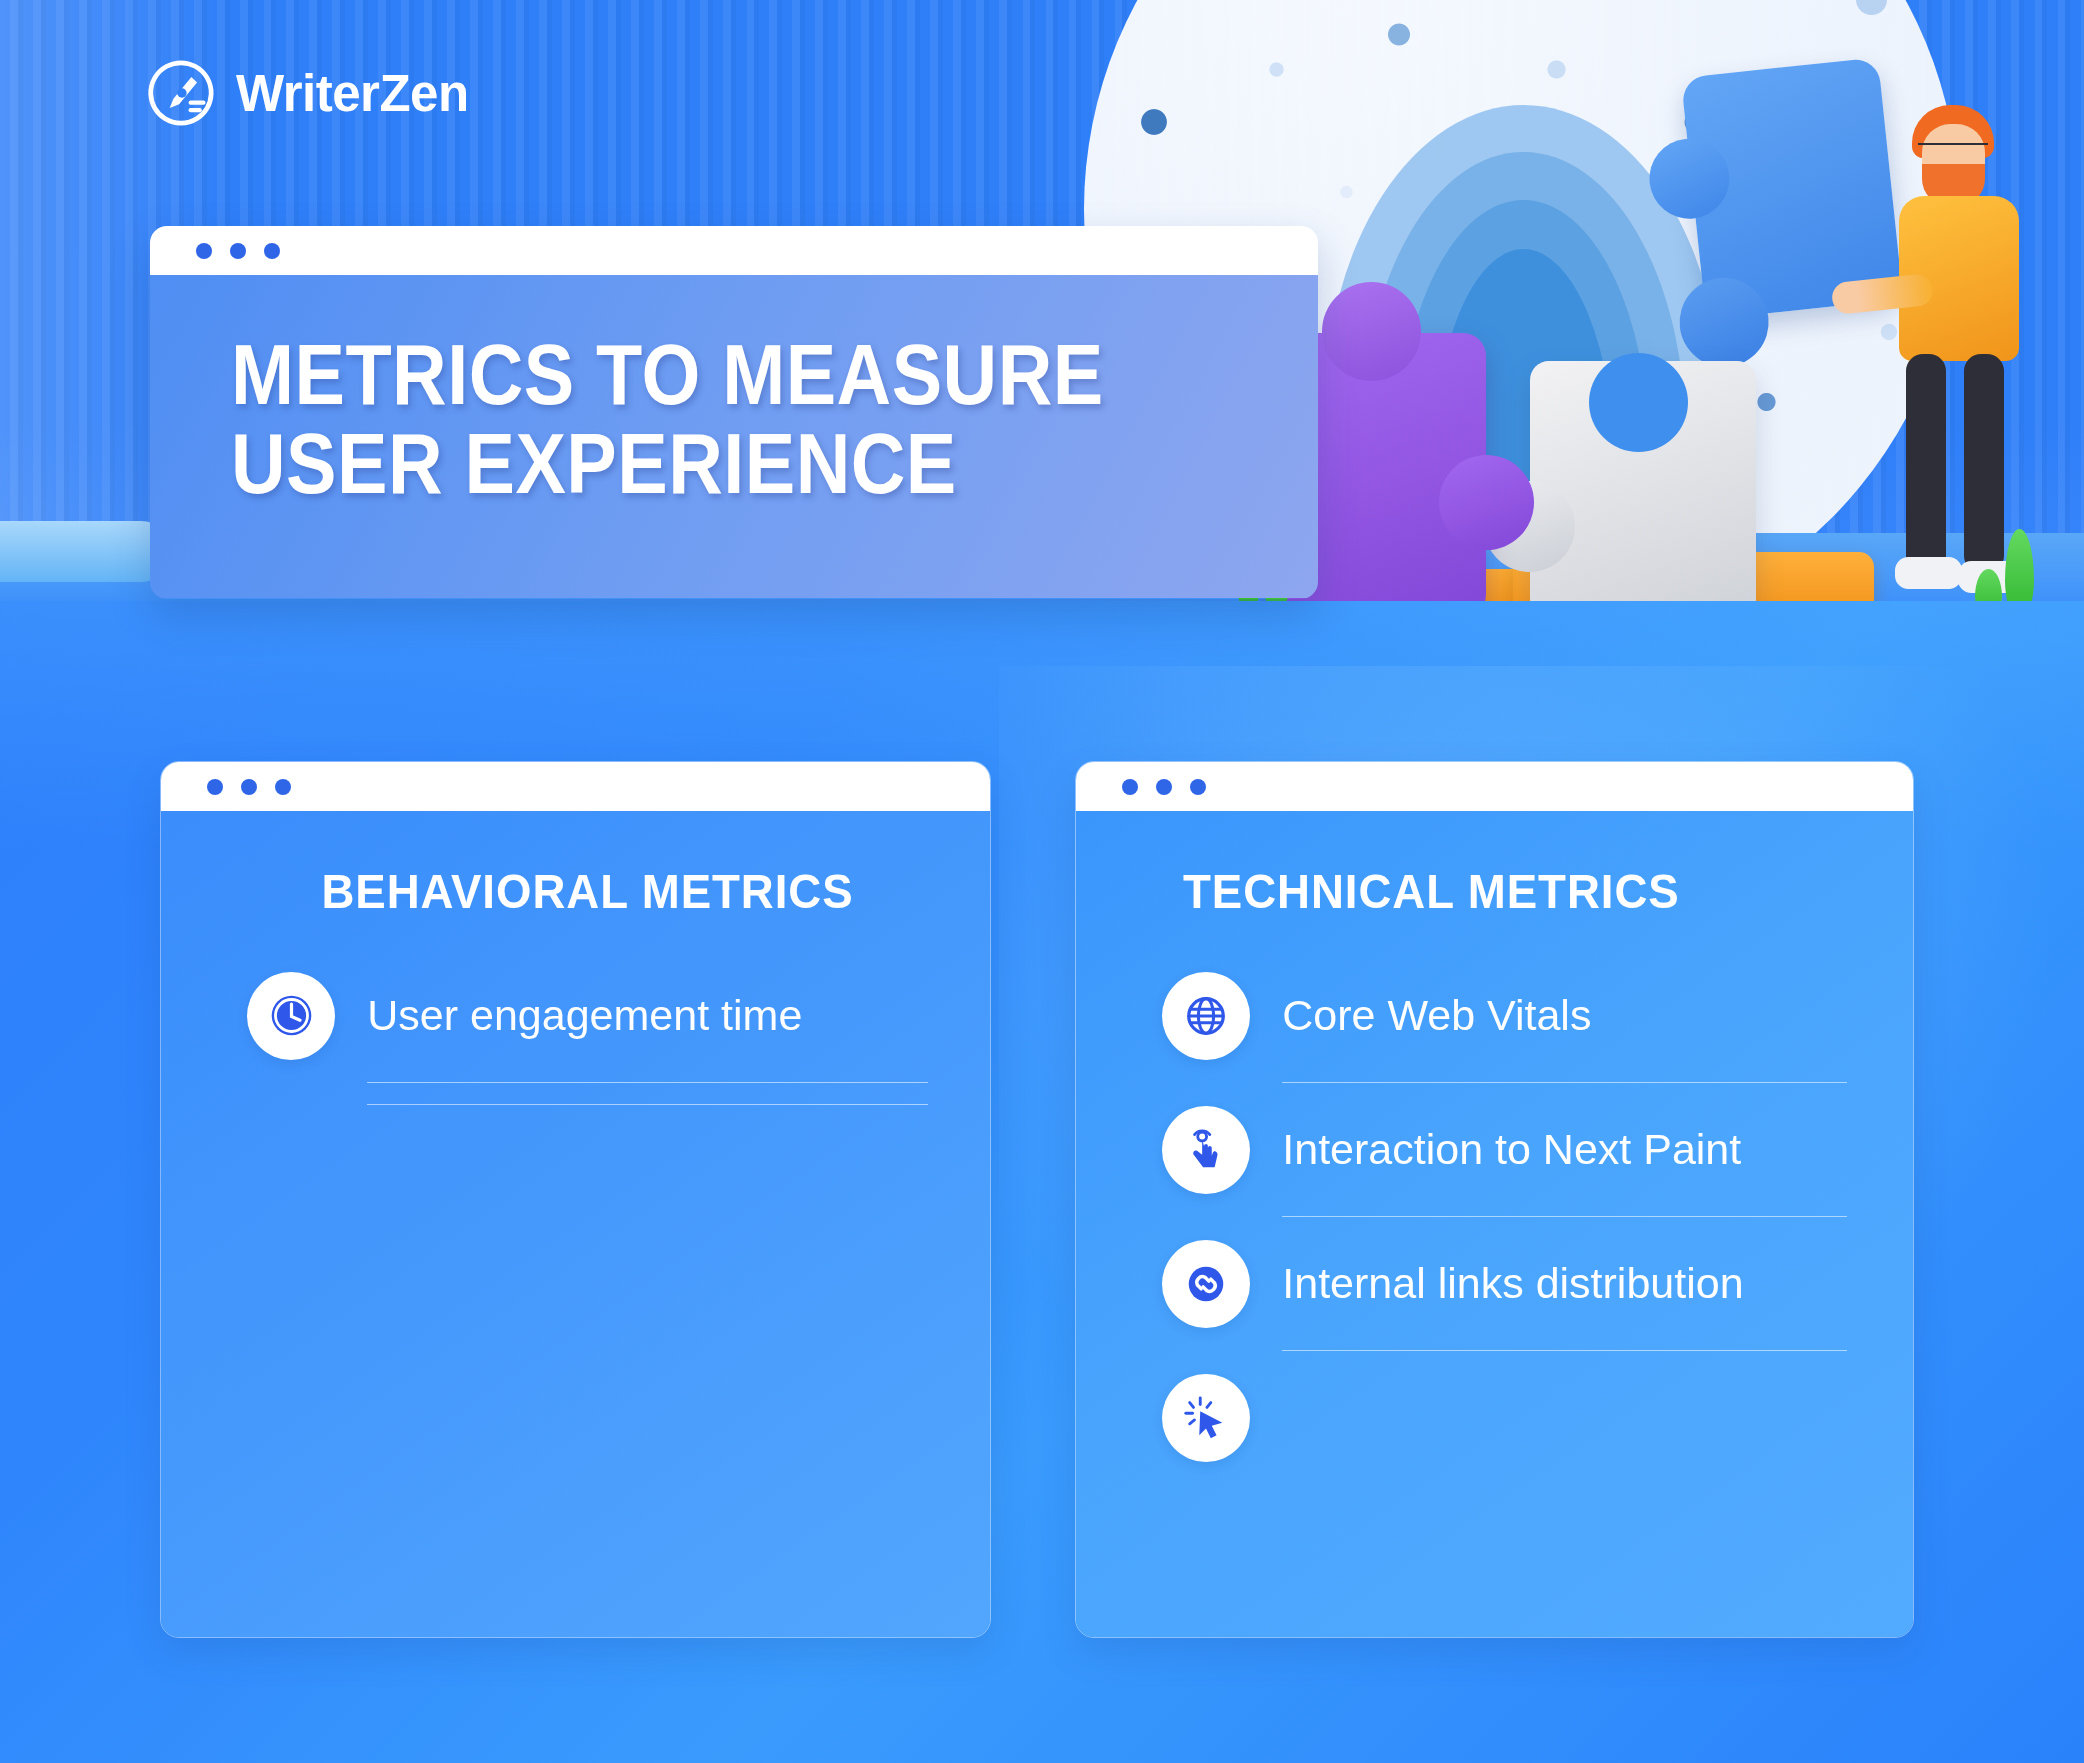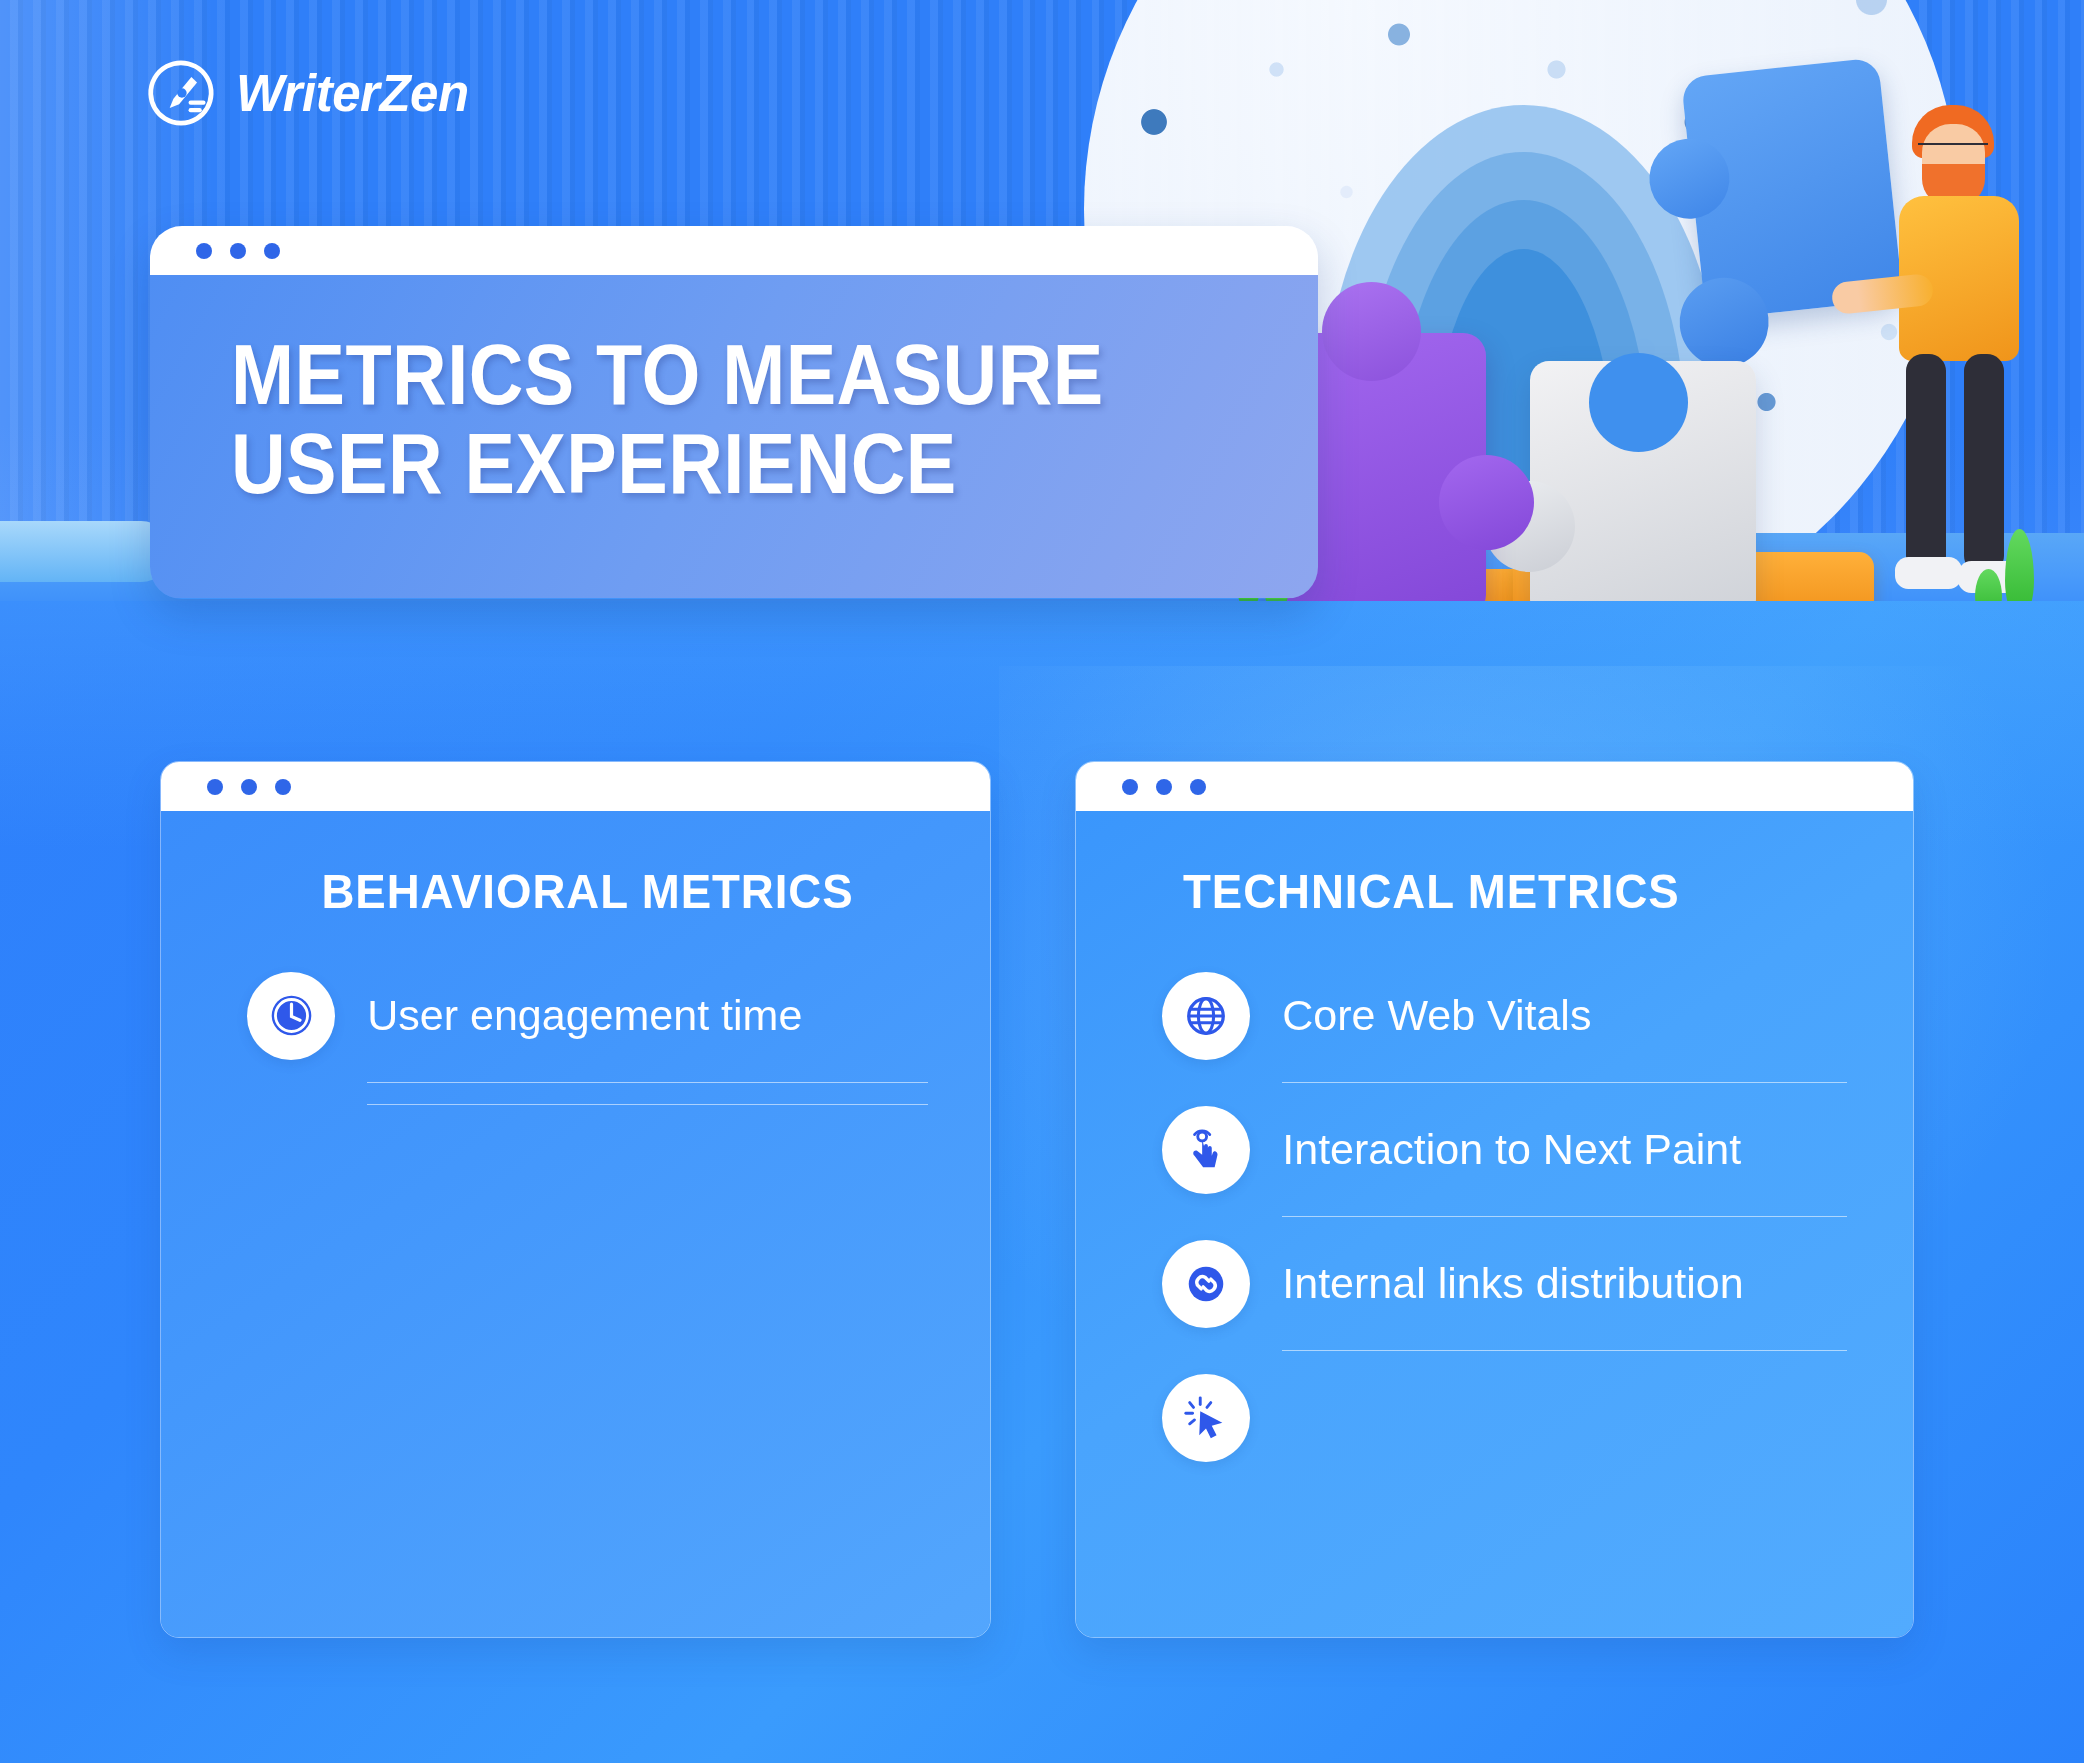--- a/index.html
+++ b/index.html
@@ -168,7 +168,7 @@
   .p2-shoe2{position:absolute;left:645px;top:485px;width:68px;height:32px;border-radius:13.3px;background:#f1f2f5;}
 
   
-  .logo{position:absolute;left:147px;top:59px;display:flex;align-items:center;gap:21px;z-index:30;font-style:italic;}
+  .logo{position:absolute;left:147px;top:59px;display:flex;align-items:center;gap:21px;z-index:30;}
   .logo-mark{width:68px;height:68px;}
   .logo-text{
     color:#fff;font-size:51px;font-weight:700;letter-spacing:-0.5px;line-height:1;

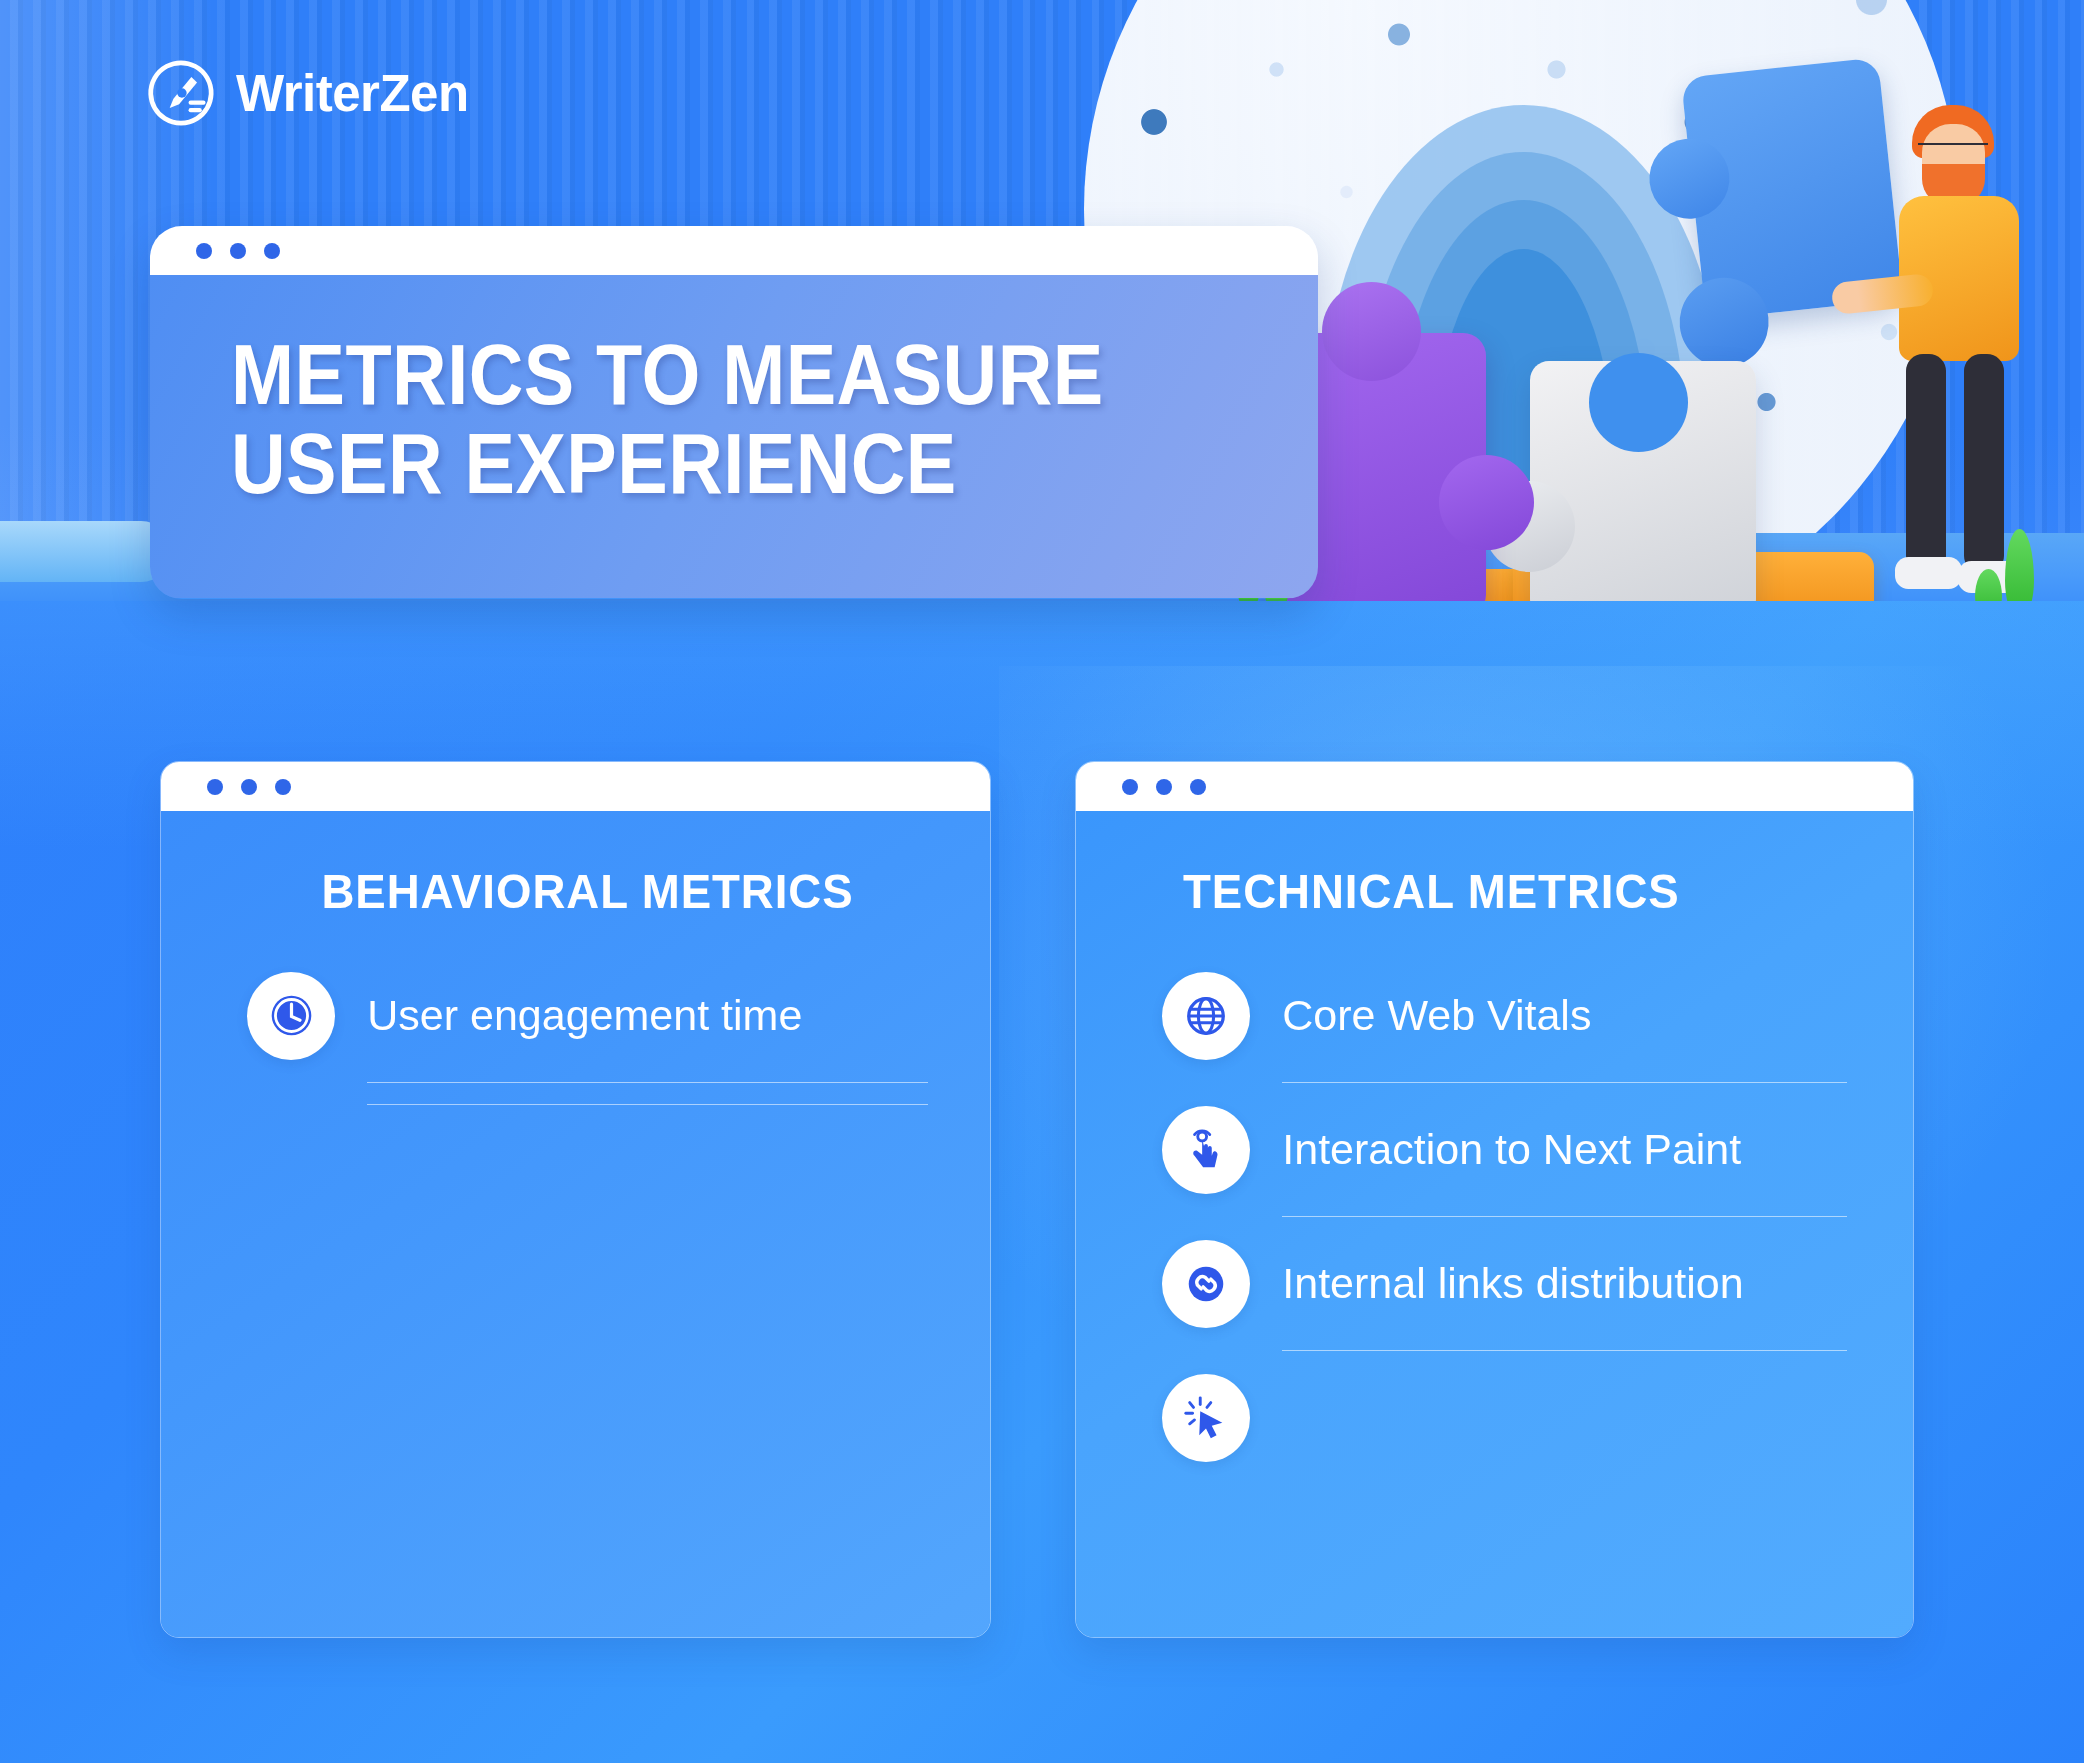--- a/index.html
+++ b/index.html
@@ -176,7 +176,7 @@
   }
 
   
-  .win{position:absolute;border-radius:32px;overflow:hidden;}
+  .win{position:absolute;border-radius:17px;overflow:hidden;}
   .win-bar{
     height:49px;background:#ffffff;display:flex;align-items:center;
     padding-left:46px;box-sizing:border-box;

